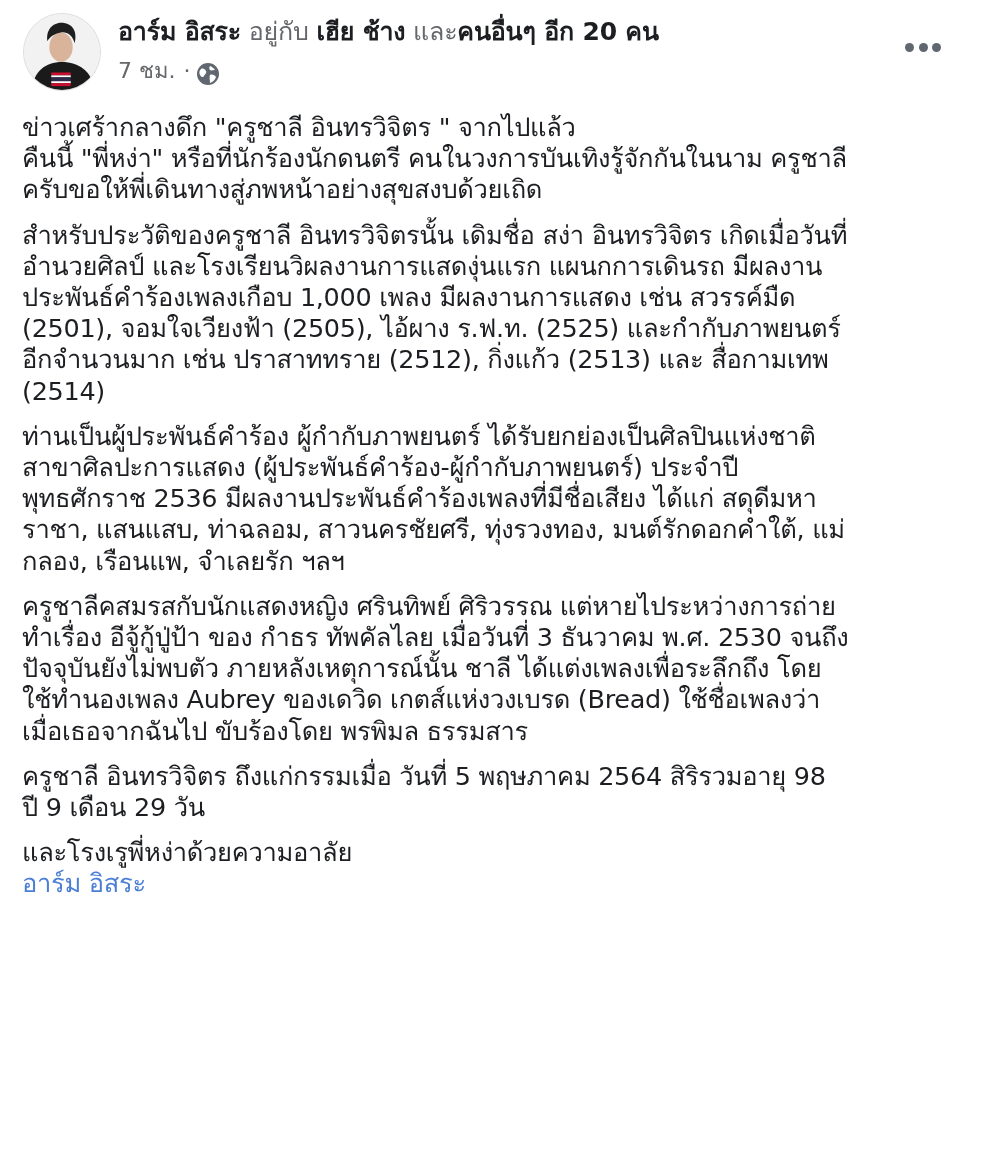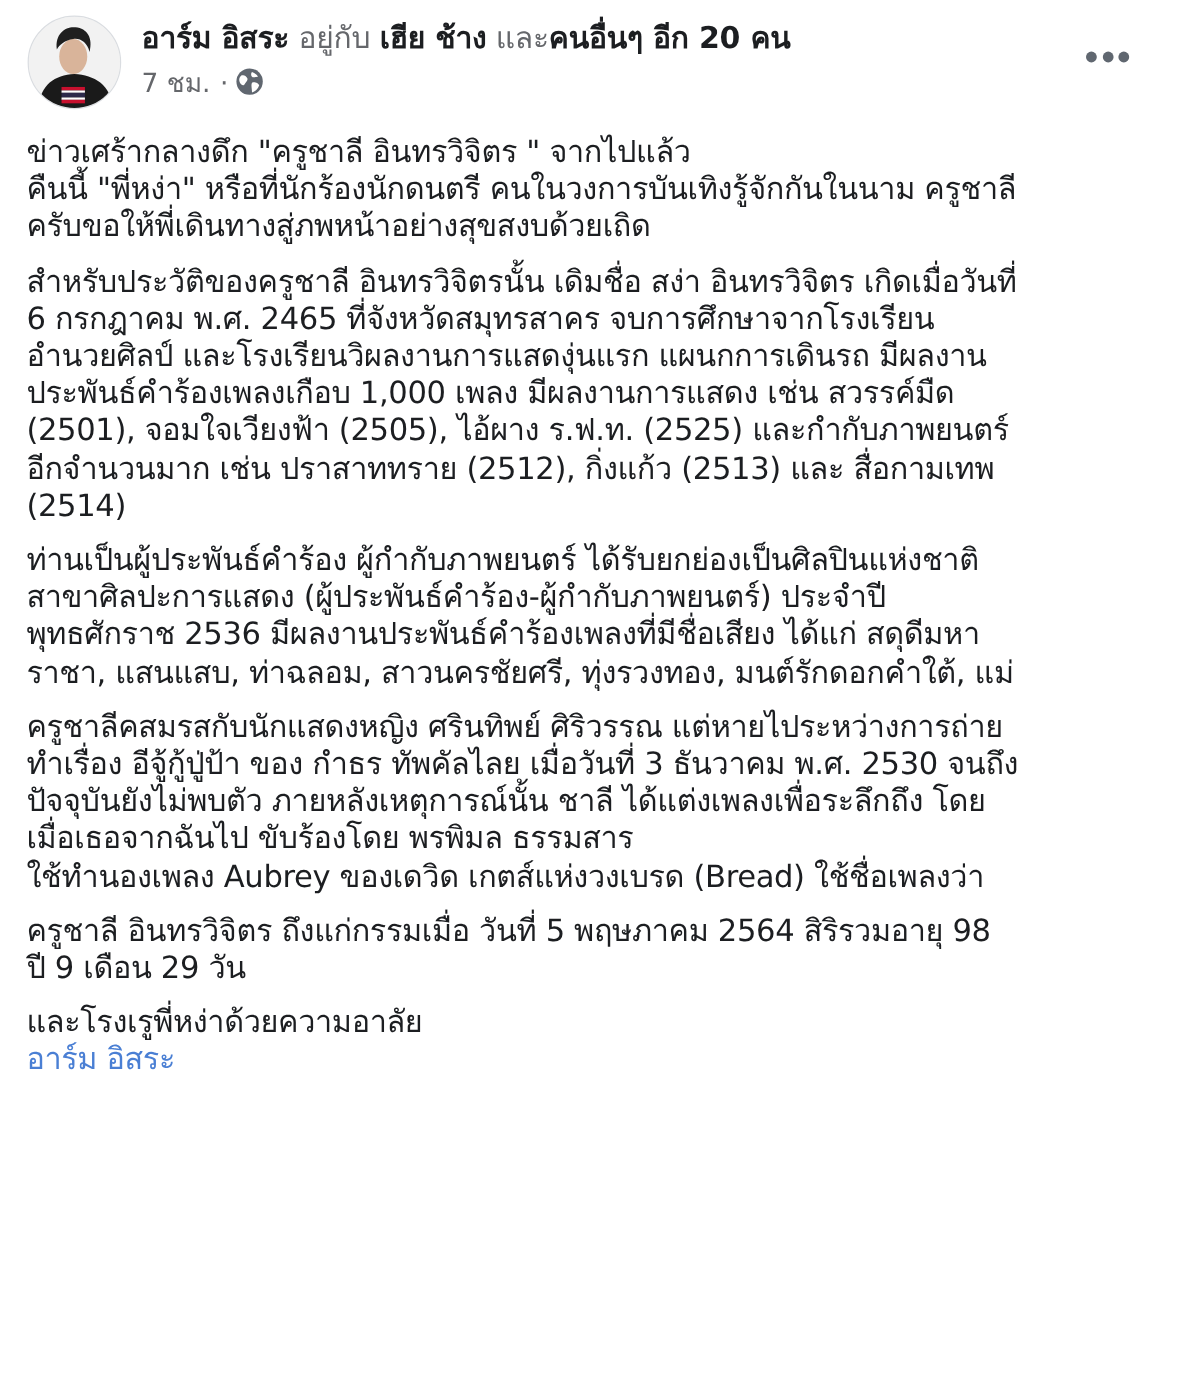--- a/index.html
+++ b/index.html
@@ -23,7 +23,7 @@
 
     .header-meta {
       position: absolute; left: 118px; top: 56px; font-size: 22px; line-height: 30px;
-      color: #65676b; display: flex; align-items: flex-start; white-space: nowrap;
+      color: #65676b; display: flex; align-items: flex-end; white-space: nowrap;
     }
     .header-meta .dot { margin: 0 6px 0 8px; }
     .globe-icon { width: 24px; height: 24px; display: inline-block; }

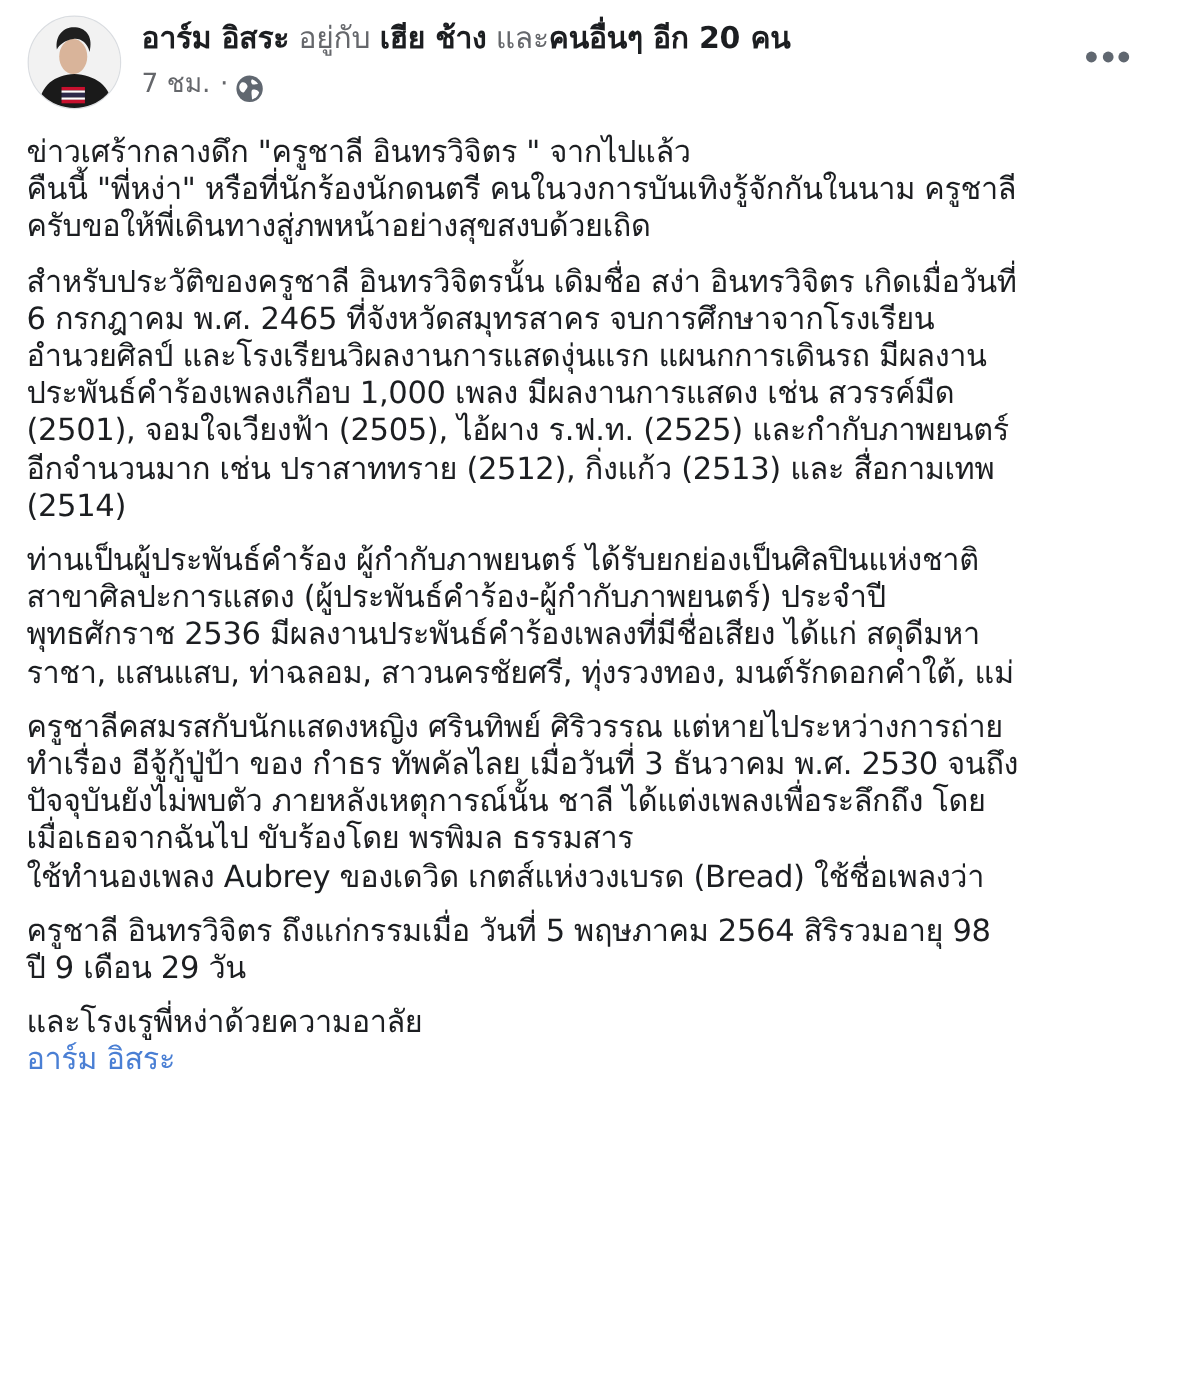--- a/index.html
+++ b/index.html
@@ -97,7 +97,6 @@
   </div>
   <div class="para">
     <span class="line">สำหรับประวัติของครูชาลี อินทรวิจิตรนั้น เดิมชื่อ สง่า อินทรวิจิตร เกิดเมื่อวันที่</span>
-    <span class="line">6 กรกฎาคม พ.ศ. 2465 ที่จังหวัดสมุทรสาคร จบการศึกษาจากโรงเรียน</span>
     <span class="line">อำนวยศิลป์ และโรงเรียนวิผลงานการแสดงุ่นแรก แผนกการเดินรถ มีผลงาน</span>
     <span class="line">ประพันธ์คำร้องเพลงเกือบ 1,000 เพลง มีผลงานการแสดง เช่น สวรรค์มืด</span>
     <span class="line">(2501), จอมใจเวียงฟ้า (2505), ไอ้ผาง ร.ฟ.ท. (2525) และกำกับภาพยนตร์</span>

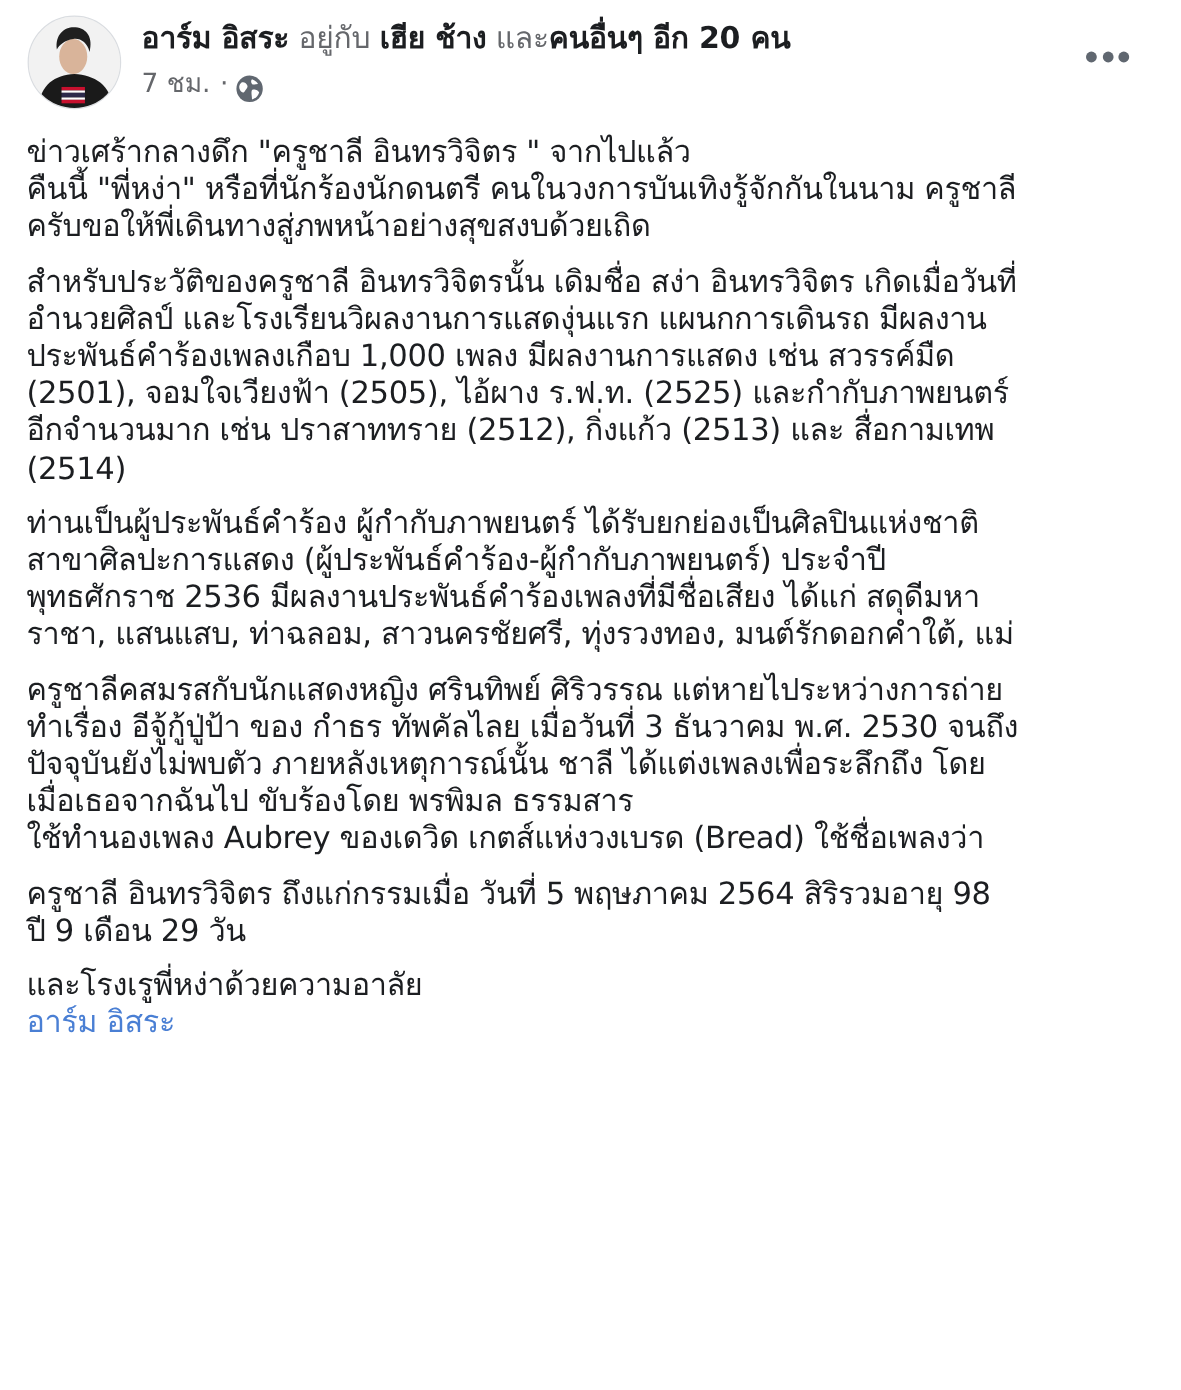--- a/index.html
+++ b/index.html
@@ -108,6 +108,7 @@
     <span class="line">สาขาศิลปะการแสดง (ผู้ประพันธ์คำร้อง-ผู้กำกับภาพยนตร์) ประจำปี</span>
     <span class="line">พุทธศักราช 2536 มีผลงานประพันธ์คำร้องเพลงที่มีชื่อเสียง ได้แก่ สดุดีมหา</span>
     <span class="line">ราชา, แสนแสบ, ท่าฉลอม, สาวนครชัยศรี, ทุ่งรวงทอง, มนต์รักดอกคำใต้, แม่</span>
+    <span class="line">กลอง, เรือนแพ, จำเลยรัก ฯลฯ</span>
   </div>
   <div class="para">
     <span class="line">ครูชาลีคสมรสกับนักแสดงหญิง ศรินทิพย์ ศิริวรรณ แต่หายไประหว่างการถ่าย</span>

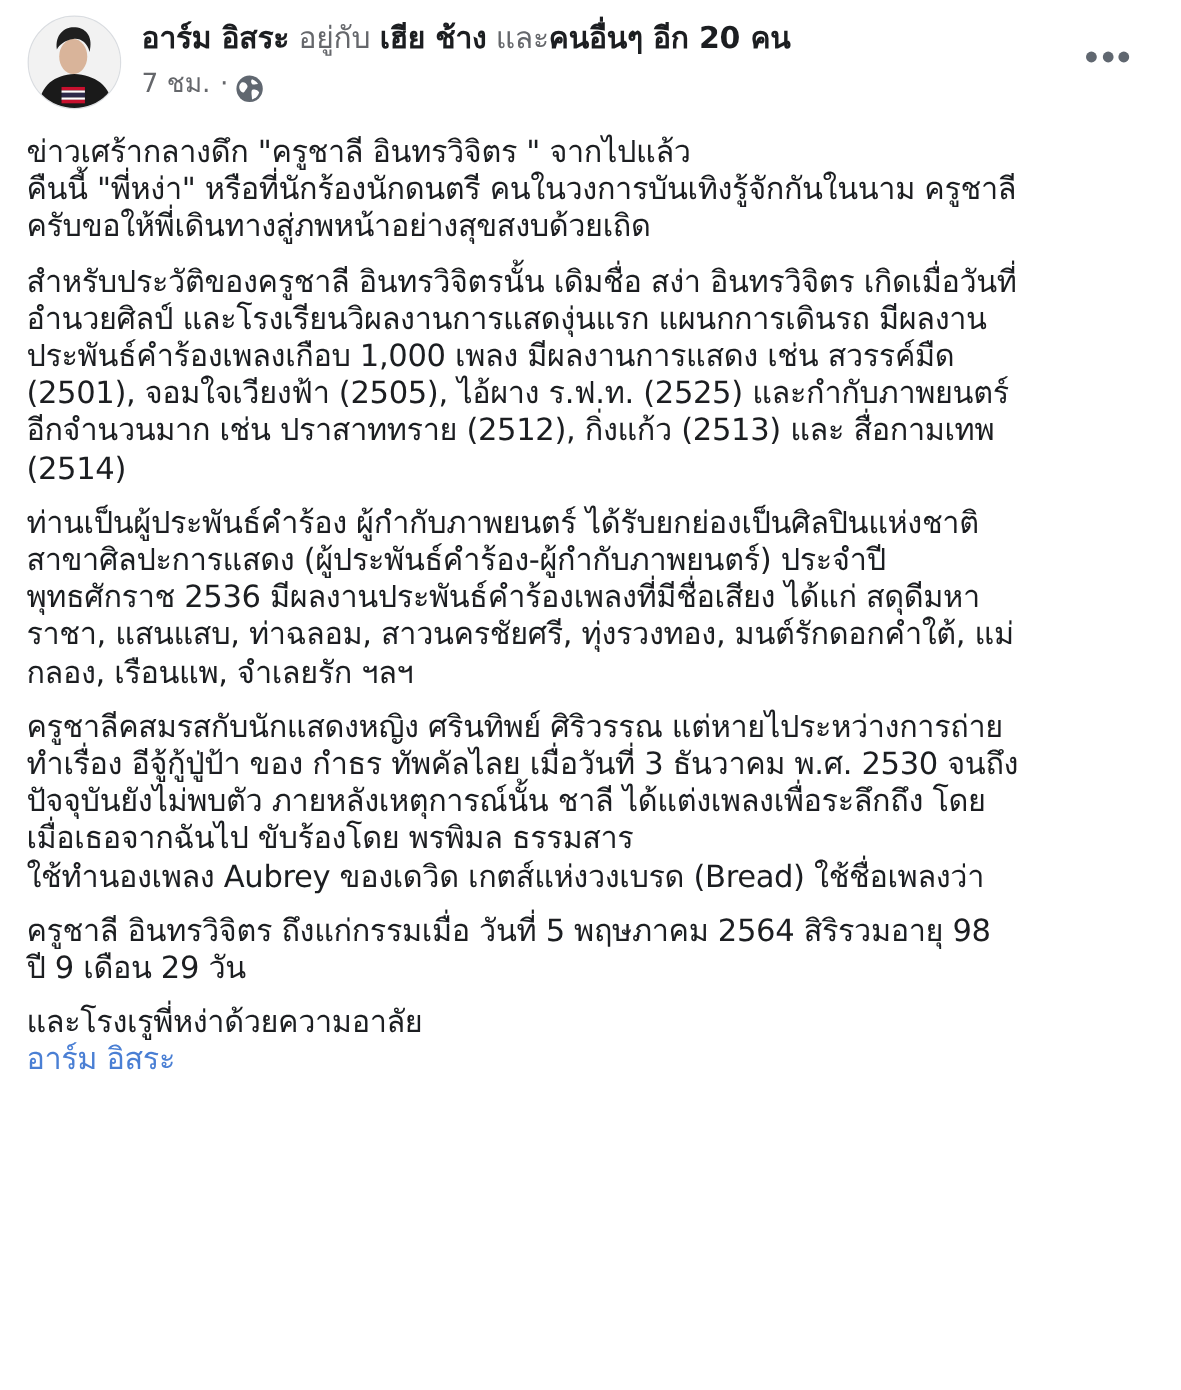--- a/index.html
+++ b/index.html
@@ -114,8 +114,8 @@
     <span class="line">ครูชาลีคสมรสกับนักแสดงหญิง ศรินทิพย์ ศิริวรรณ แต่หายไประหว่างการถ่าย</span>
     <span class="line">ทำเรื่อง อีจู้กู้ปู่ป้า ของ กำธร ทัพคัลไลย เมื่อวันที่ 3 ธันวาคม พ.ศ. 2530 จนถึง</span>
     <span class="line">ปัจจุบันยังไม่พบตัว ภายหลังเหตุการณ์นั้น ชาลี ได้แต่งเพลงเพื่อระลึกถึง โดย</span>
+    <span class="line">ใช้ทำนองเพลง Aubrey ของเดวิด เกตส์แห่งวงเบรด (Bread) ใช้ชื่อเพลงว่า</span>
     <span class="line">เมื่อเธอจากฉันไป ขับร้องโดย พรพิมล ธรรมสาร</span>
-    <span class="line">ใช้ทำนองเพลง Aubrey ของเดวิด เกตส์แห่งวงเบรด (Bread) ใช้ชื่อเพลงว่า</span>
   </div>
   <div class="para">
     <span class="line">ครูชาลี อินทรวิจิตร  ถึงแก่กรรมเมื่อ วันที่ 5 พฤษภาคม 2564 สิริรวมอายุ 98</span>

